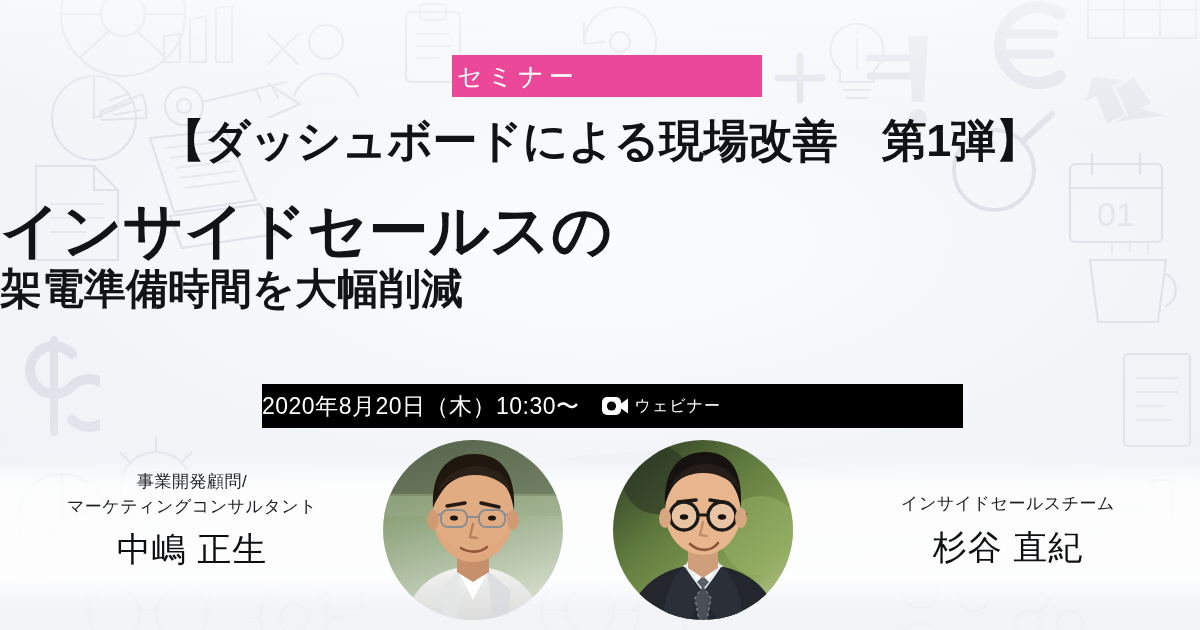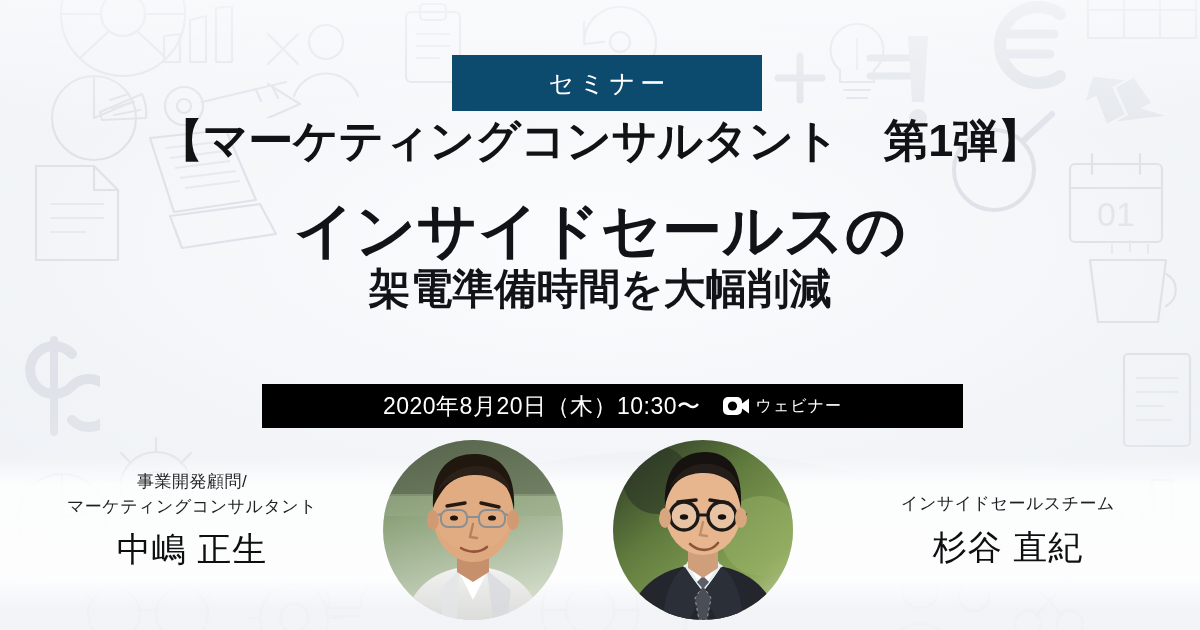--- a/index.html
+++ b/index.html
@@ -65,11 +65,10 @@
     left: 452px;
     top: 55px;
     width: 310px;
-    height: 56px;
-    background: #0c4a6e;
+    height: 42px;
+    background: #ec4899;
     display: flex;
     align-items: center;
-    justify-content: center;
   }
   .badge-label {
     color: #ffffff;

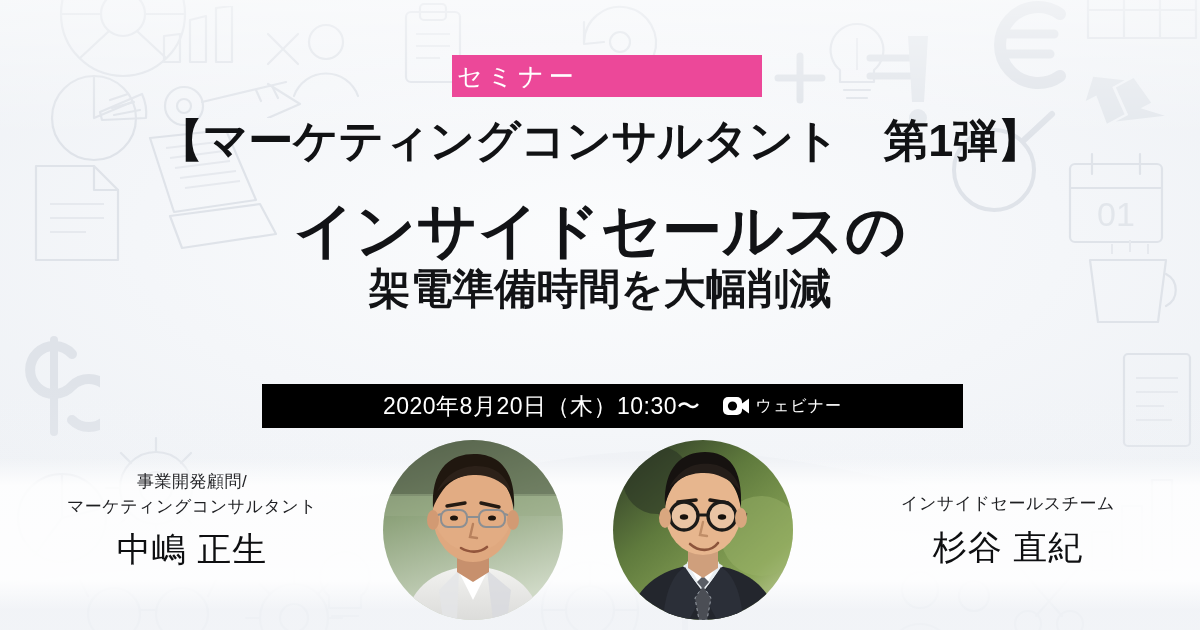--- a/index.html
+++ b/index.html
@@ -374,7 +374,7 @@
     <span class="badge-label">セミナー</span>
   </div>
 
-  <div class="subtitle">【マーケティングコンサルタント　第1弾】</div>
+  <div class="subtitle">【ダッシュボードによる現場改善　第1弾】</div>
 
   <div class="headline">
     <span class="line line1">インサイドセールスの</span>

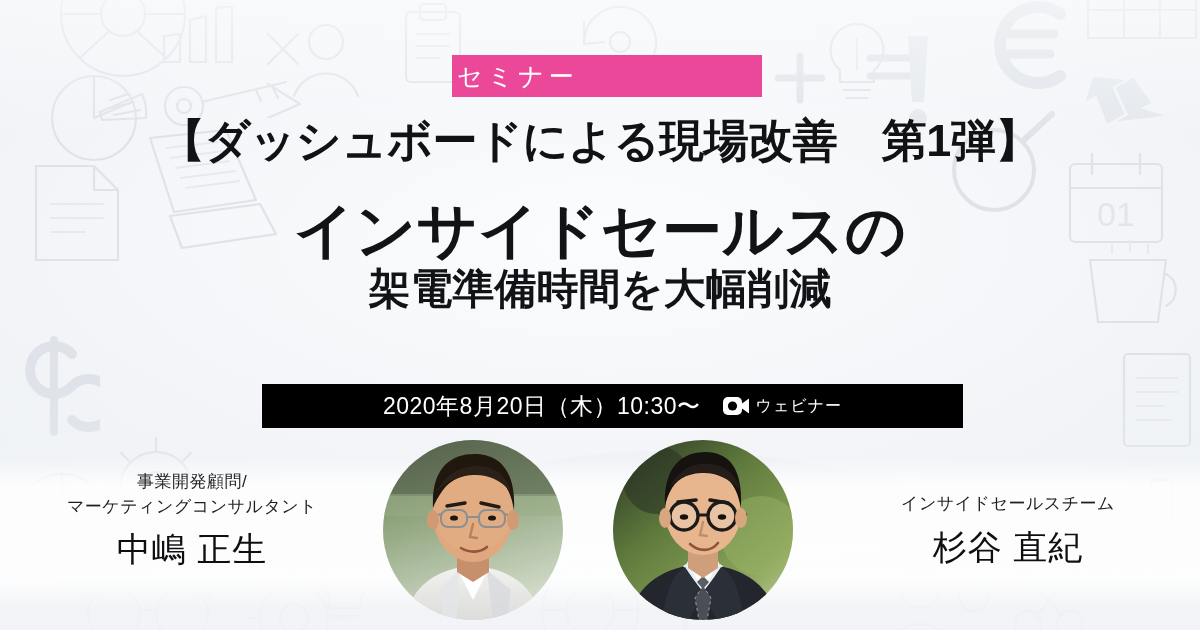--- a/index.html
+++ b/index.html
@@ -95,7 +95,7 @@
     position: absolute;
     left: 0; right: 0;
     top: 196px;
-    text-align: center;
+    text-align: left;
     color: #121316;
     font-weight: 700;
     font-size: 60px;

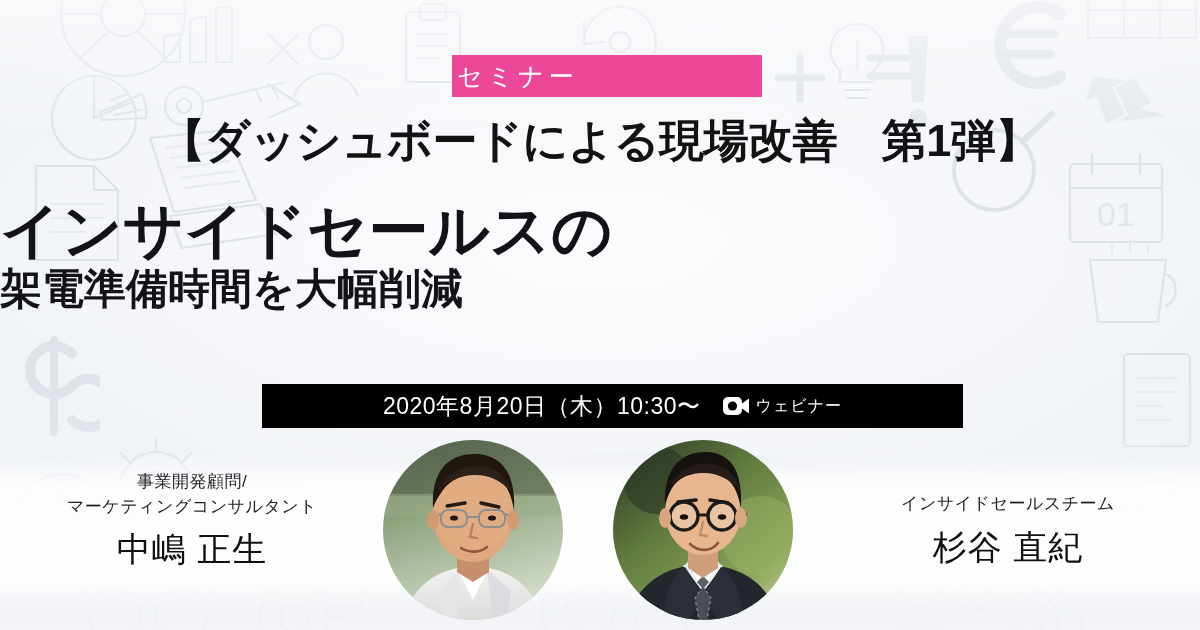--- a/index.html
+++ b/index.html
@@ -118,7 +118,7 @@
     background: #000000;
     display: flex;
     align-items: center;
-    justify-content: center;
+    justify-content: flex-start;
     gap: 22px;
   }
   .date-text {

